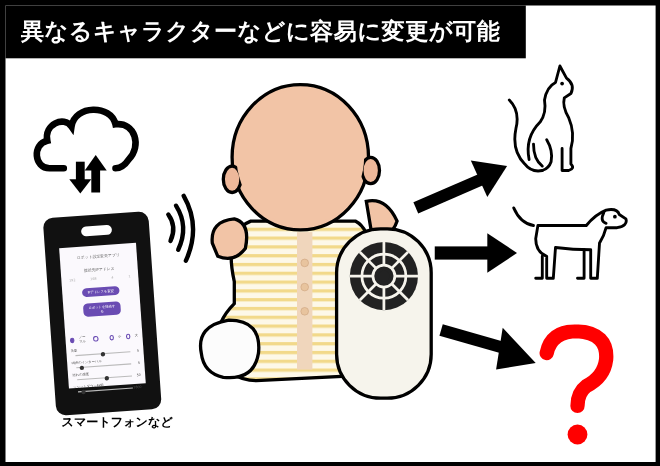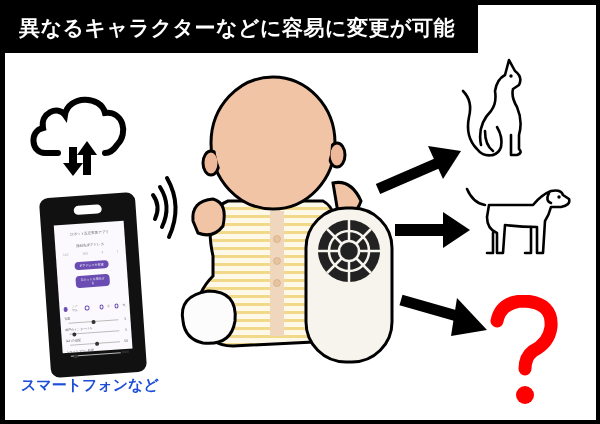--- a/index.html
+++ b/index.html
@@ -9,7 +9,7 @@
   .title-band { position: absolute; left: 0; top: 0; width: 473px; height: 48px; background: #000; }
   .title { position: absolute; left: 14px; top: 9px; color: #fff; font-size: 21px; font-weight: bold; letter-spacing: 0.5px; white-space: nowrap; font-family: Liberation Mono, monospace; }
   .abs { position: absolute; }
-  .label { position: absolute; color: #1d4ed8; font-size: 15px; font-weight: bold; white-space: nowrap; }
+  .label { position: absolute; color: #000000; font-size: 11px; font-weight: bold; white-space: nowrap; margin-left: 35px; }
 
   
   .phone { position: absolute; left: 40px; top: 190px; width: 96px; height: 180px; background: #111; border-radius: 9px; transform: rotate(-4deg); }

